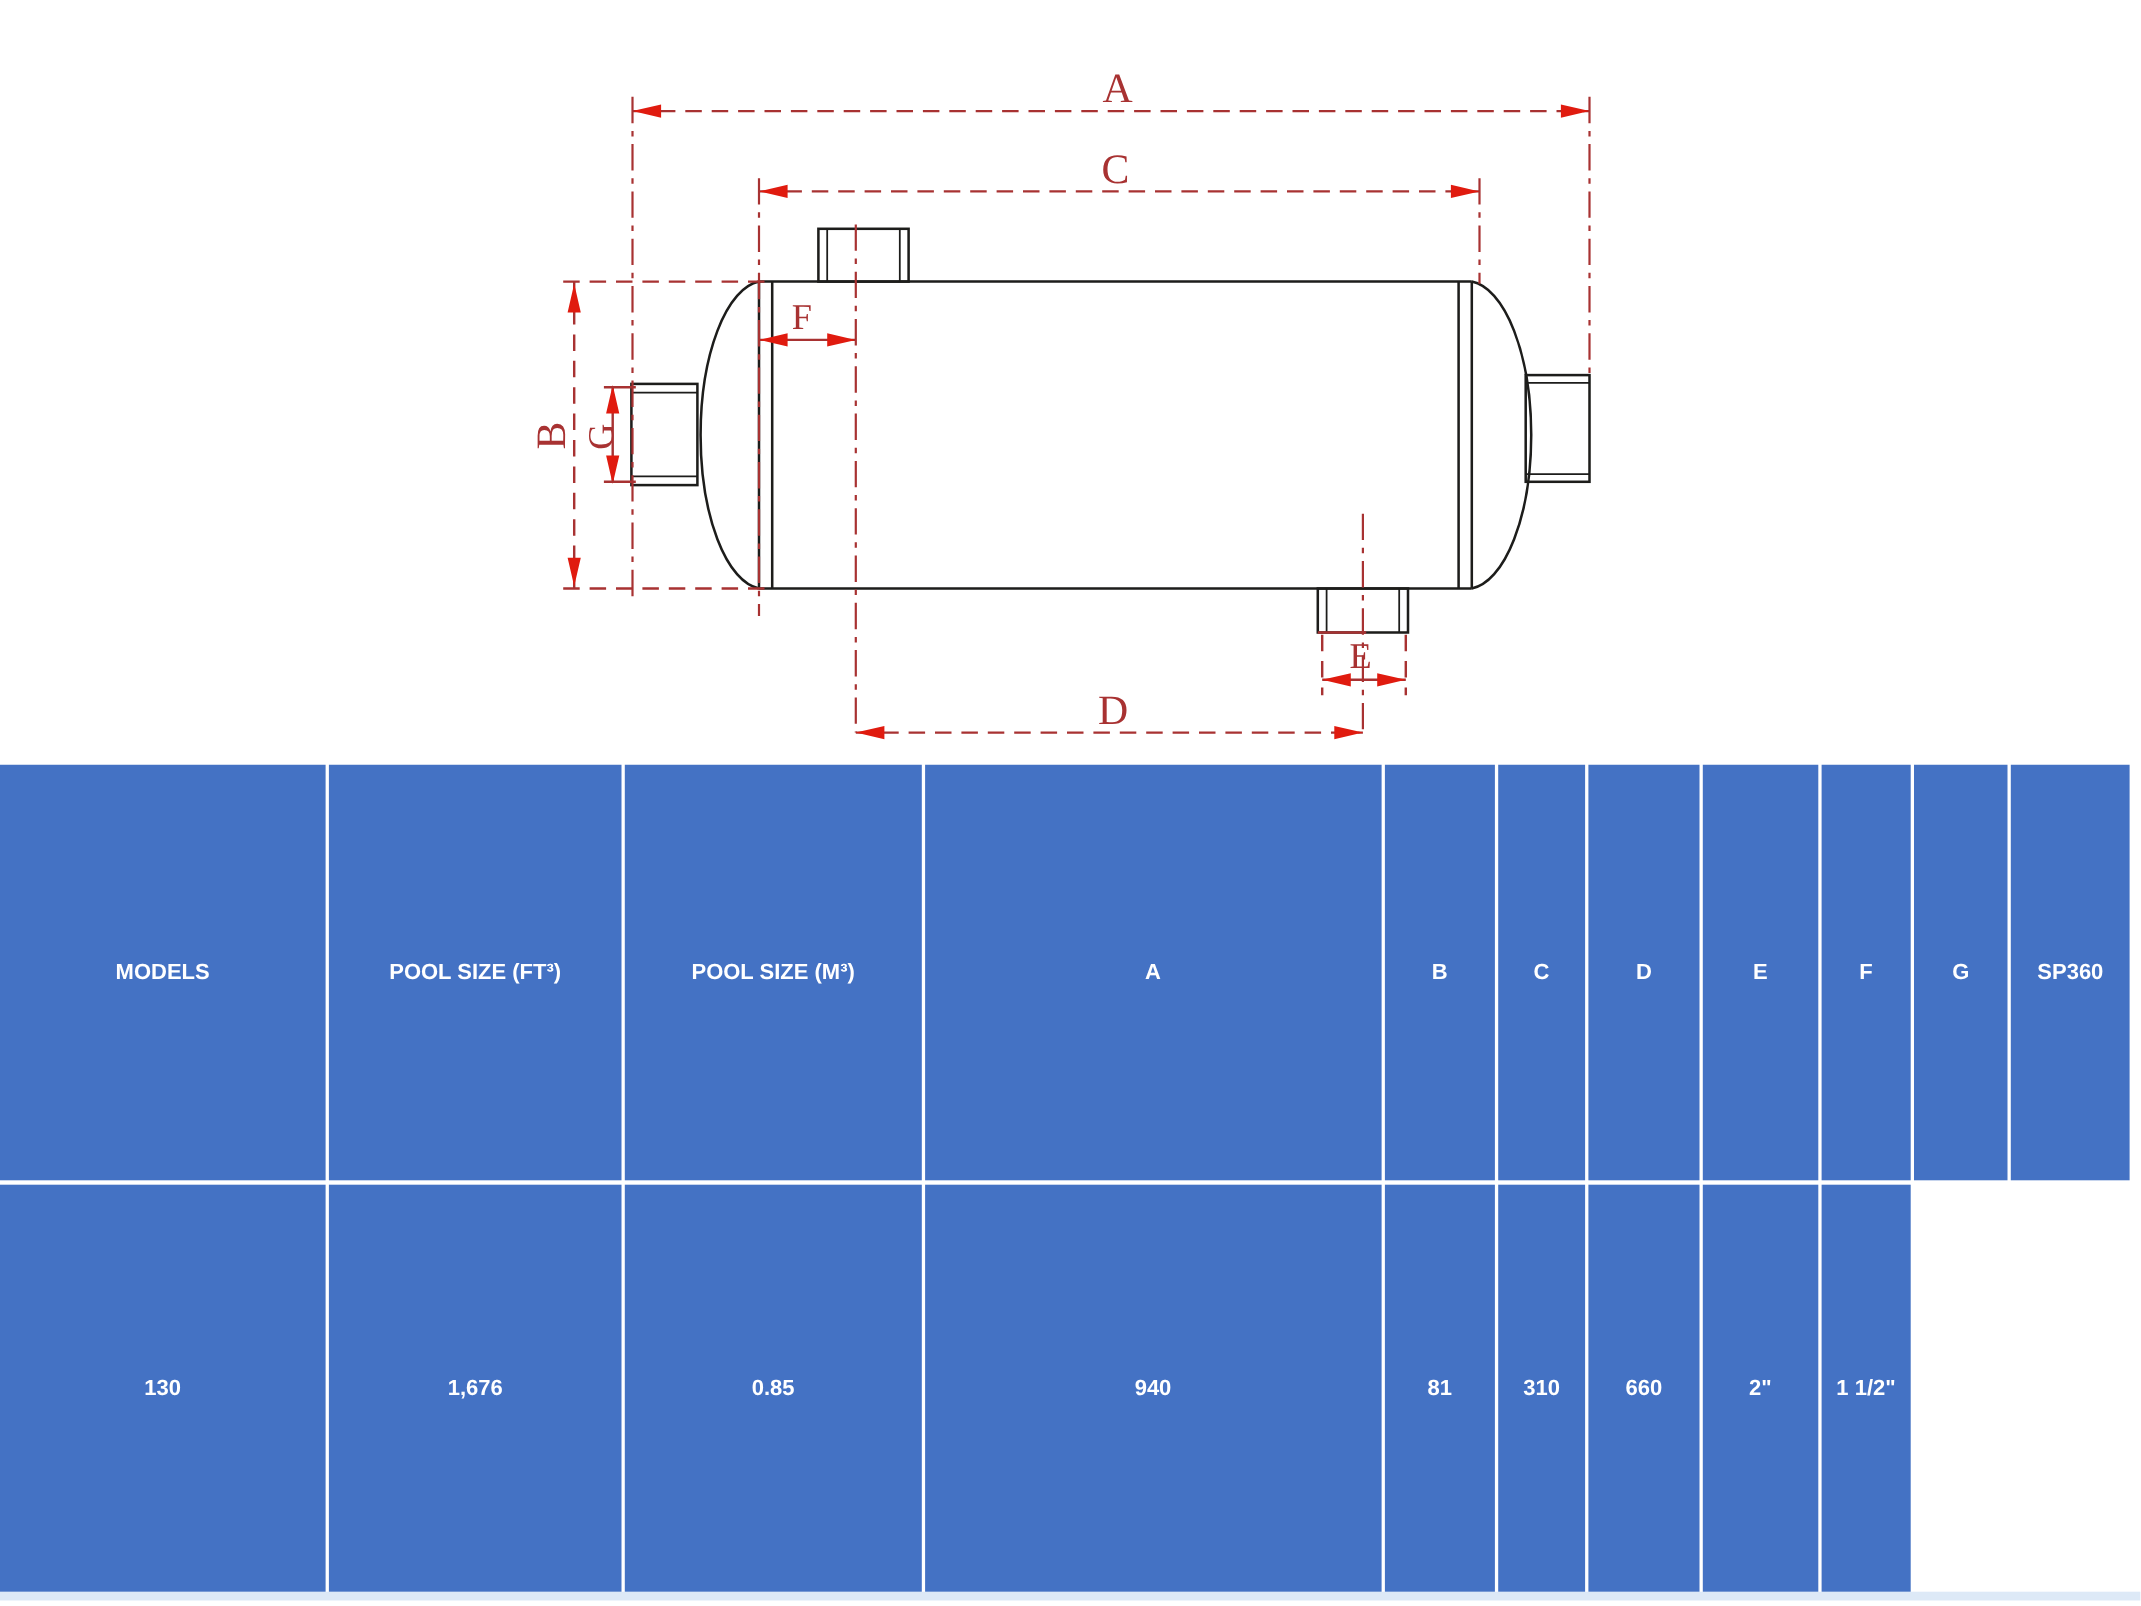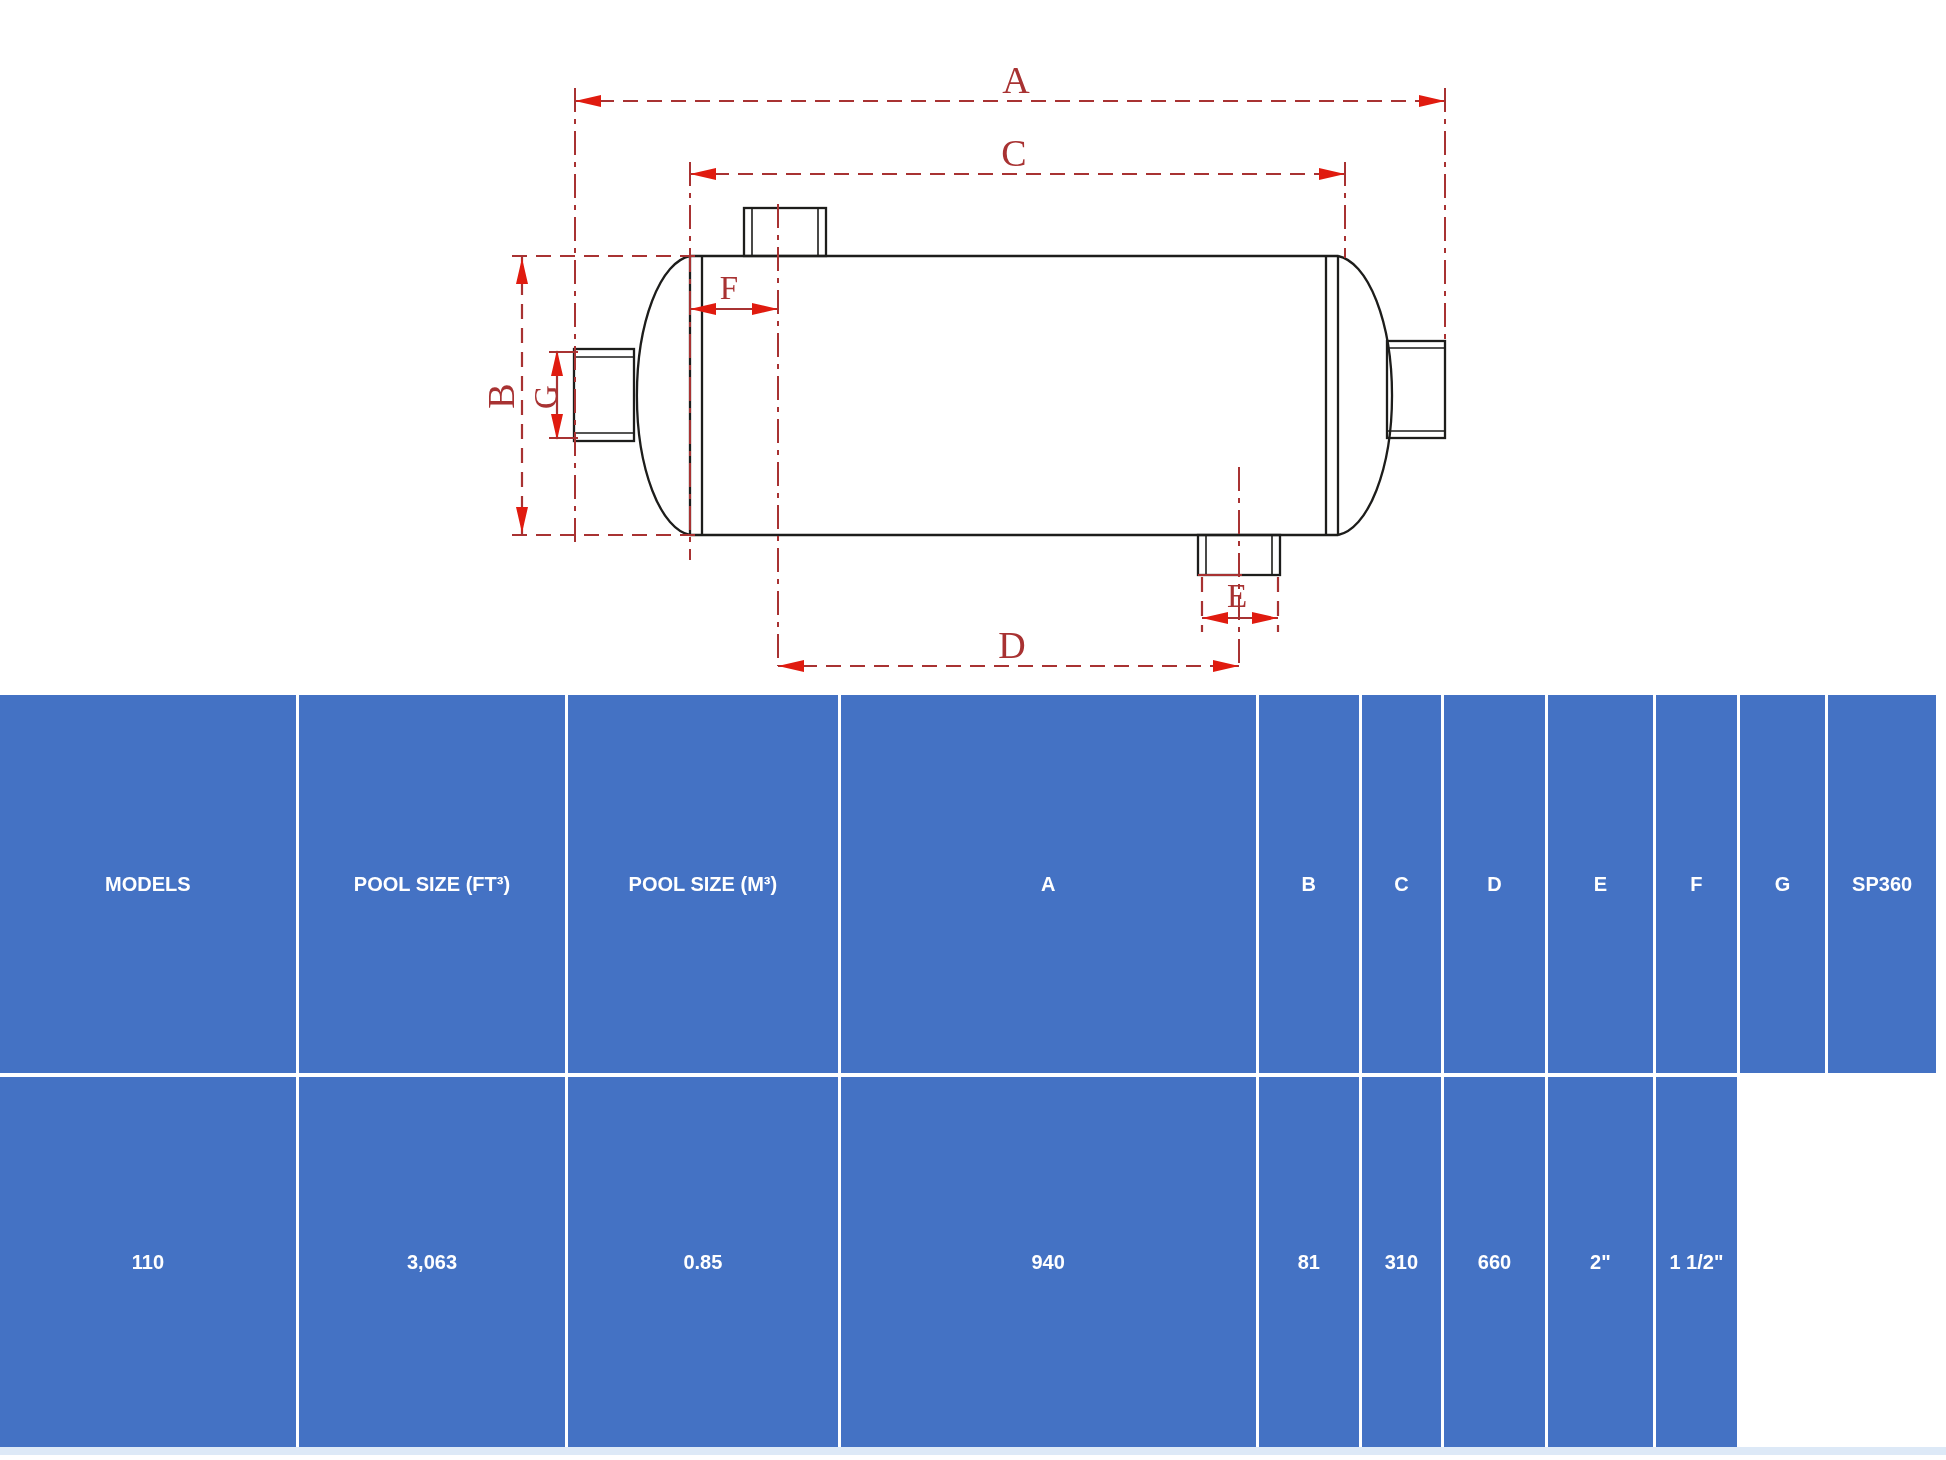--- a/index.html
+++ b/index.html
@@ -155,7 +155,7 @@
     <div class="cell">G</div>
 
     <div class="cell">SP360</div>
-    <div class="cell">110</div>
+    <div class="cell">130</div>
     <div class="cell">3,063</div>
     <div class="cell">0.85</div>
     <div class="cell">940</div>

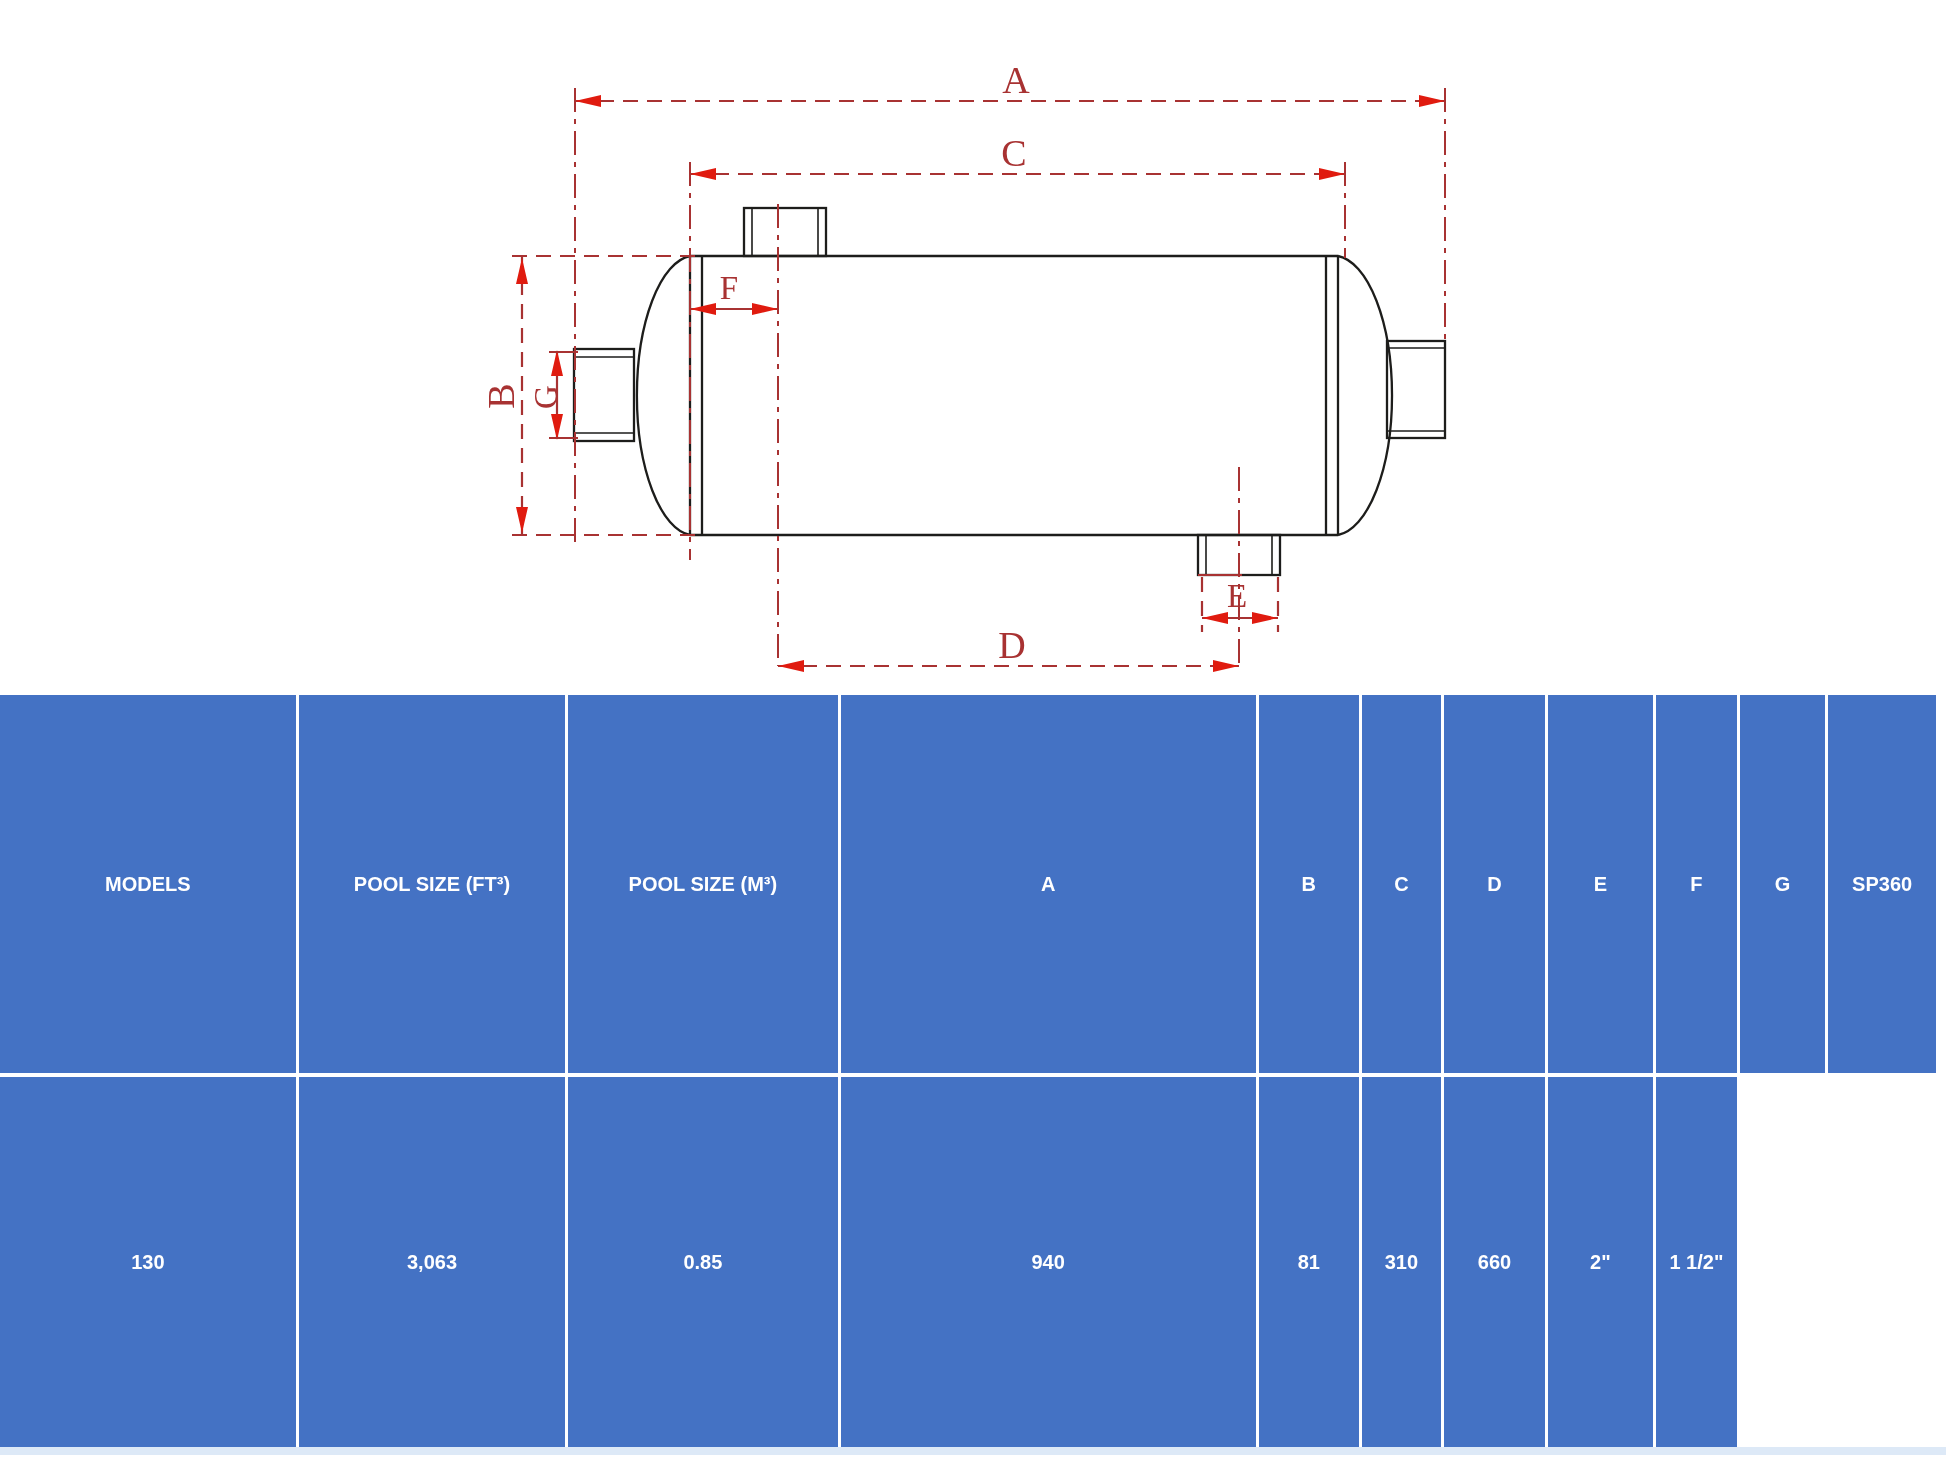--- a/index.html
+++ b/index.html
@@ -156,7 +156,7 @@
 
     <div class="cell">SP360</div>
     <div class="cell">130</div>
-    <div class="cell">3,063</div>
+    <div class="cell">1,676</div>
     <div class="cell">0.85</div>
     <div class="cell">940</div>
     <div class="cell">81</div>

